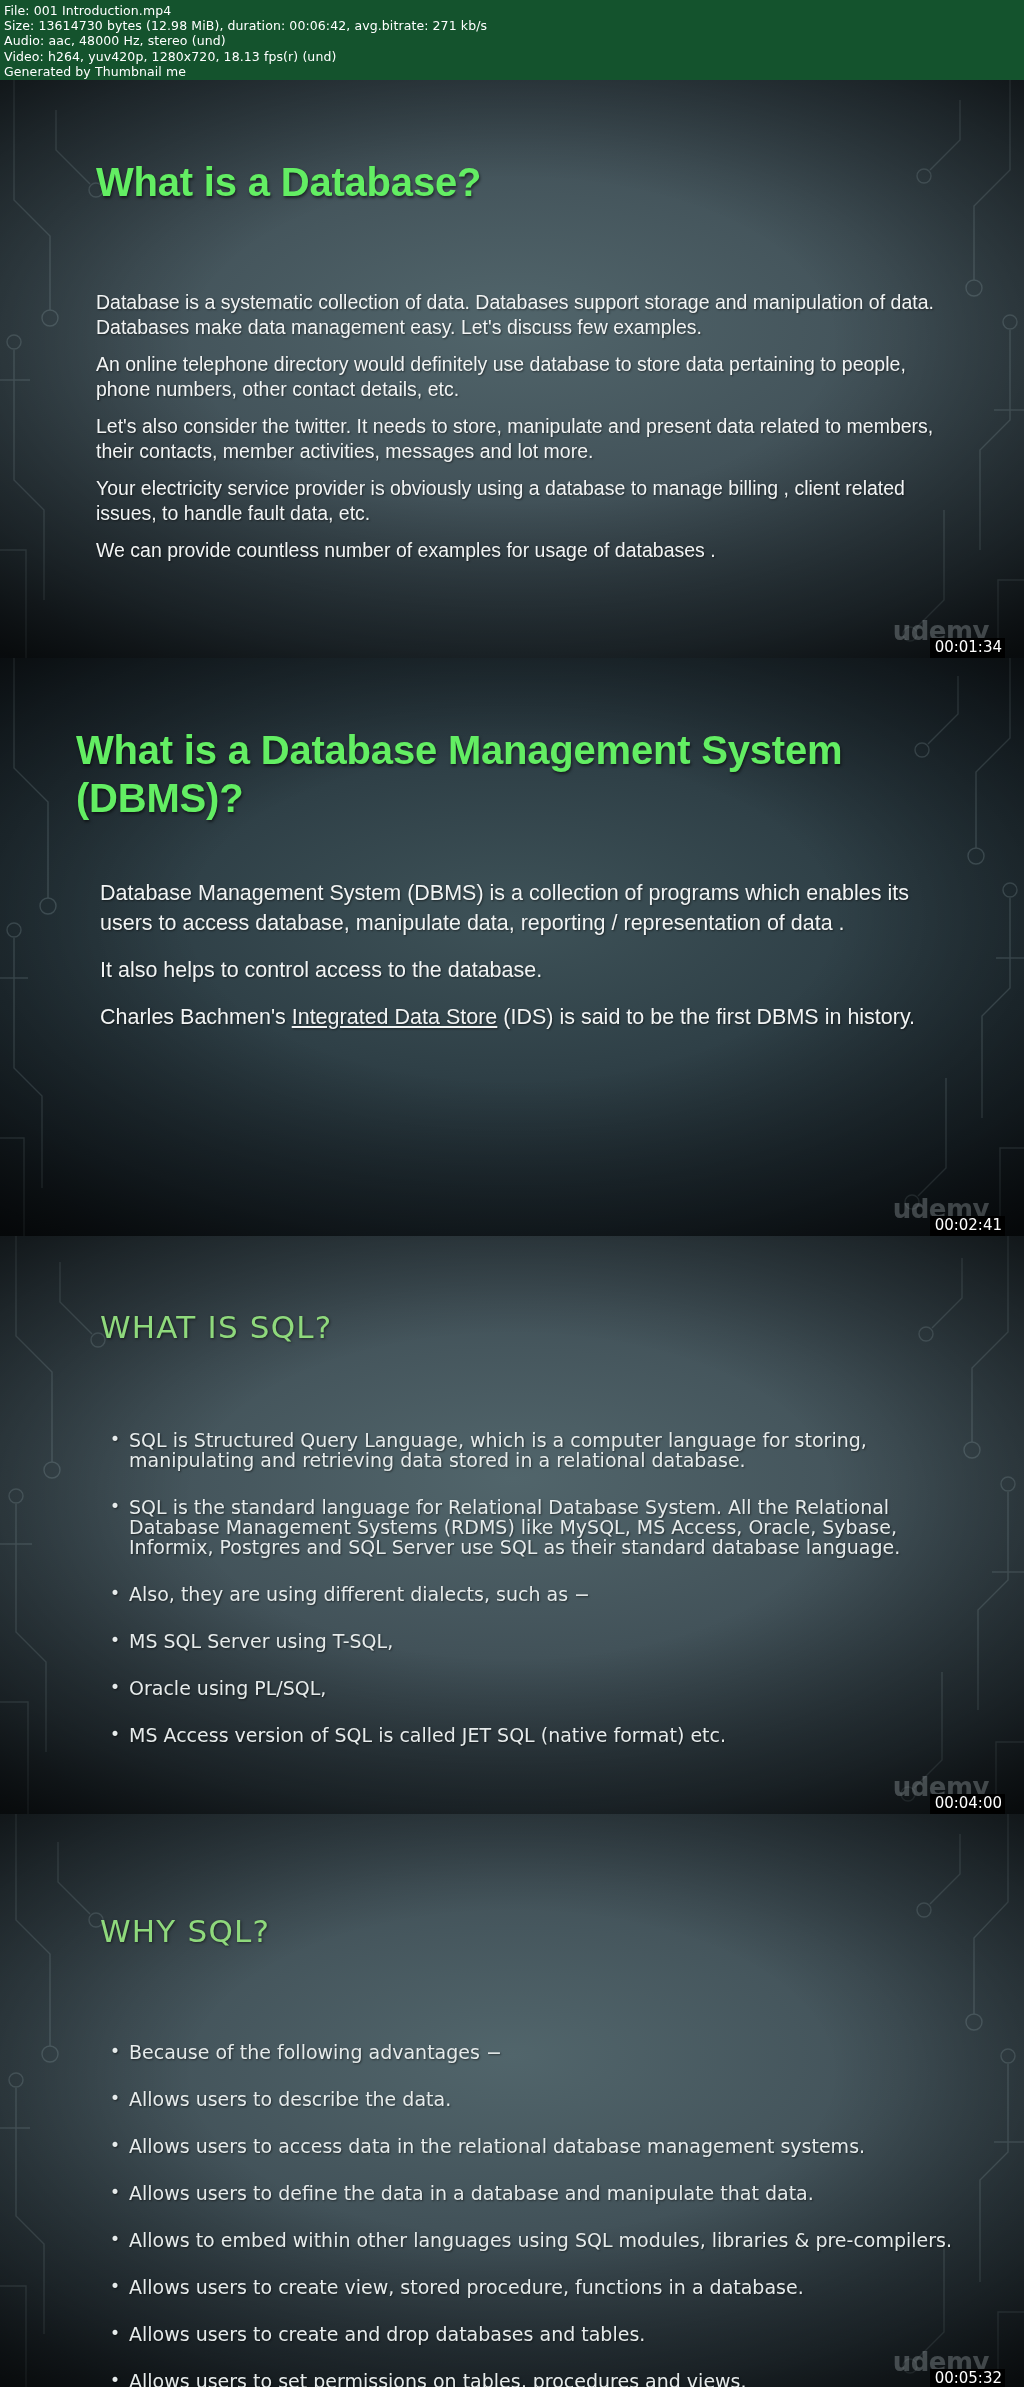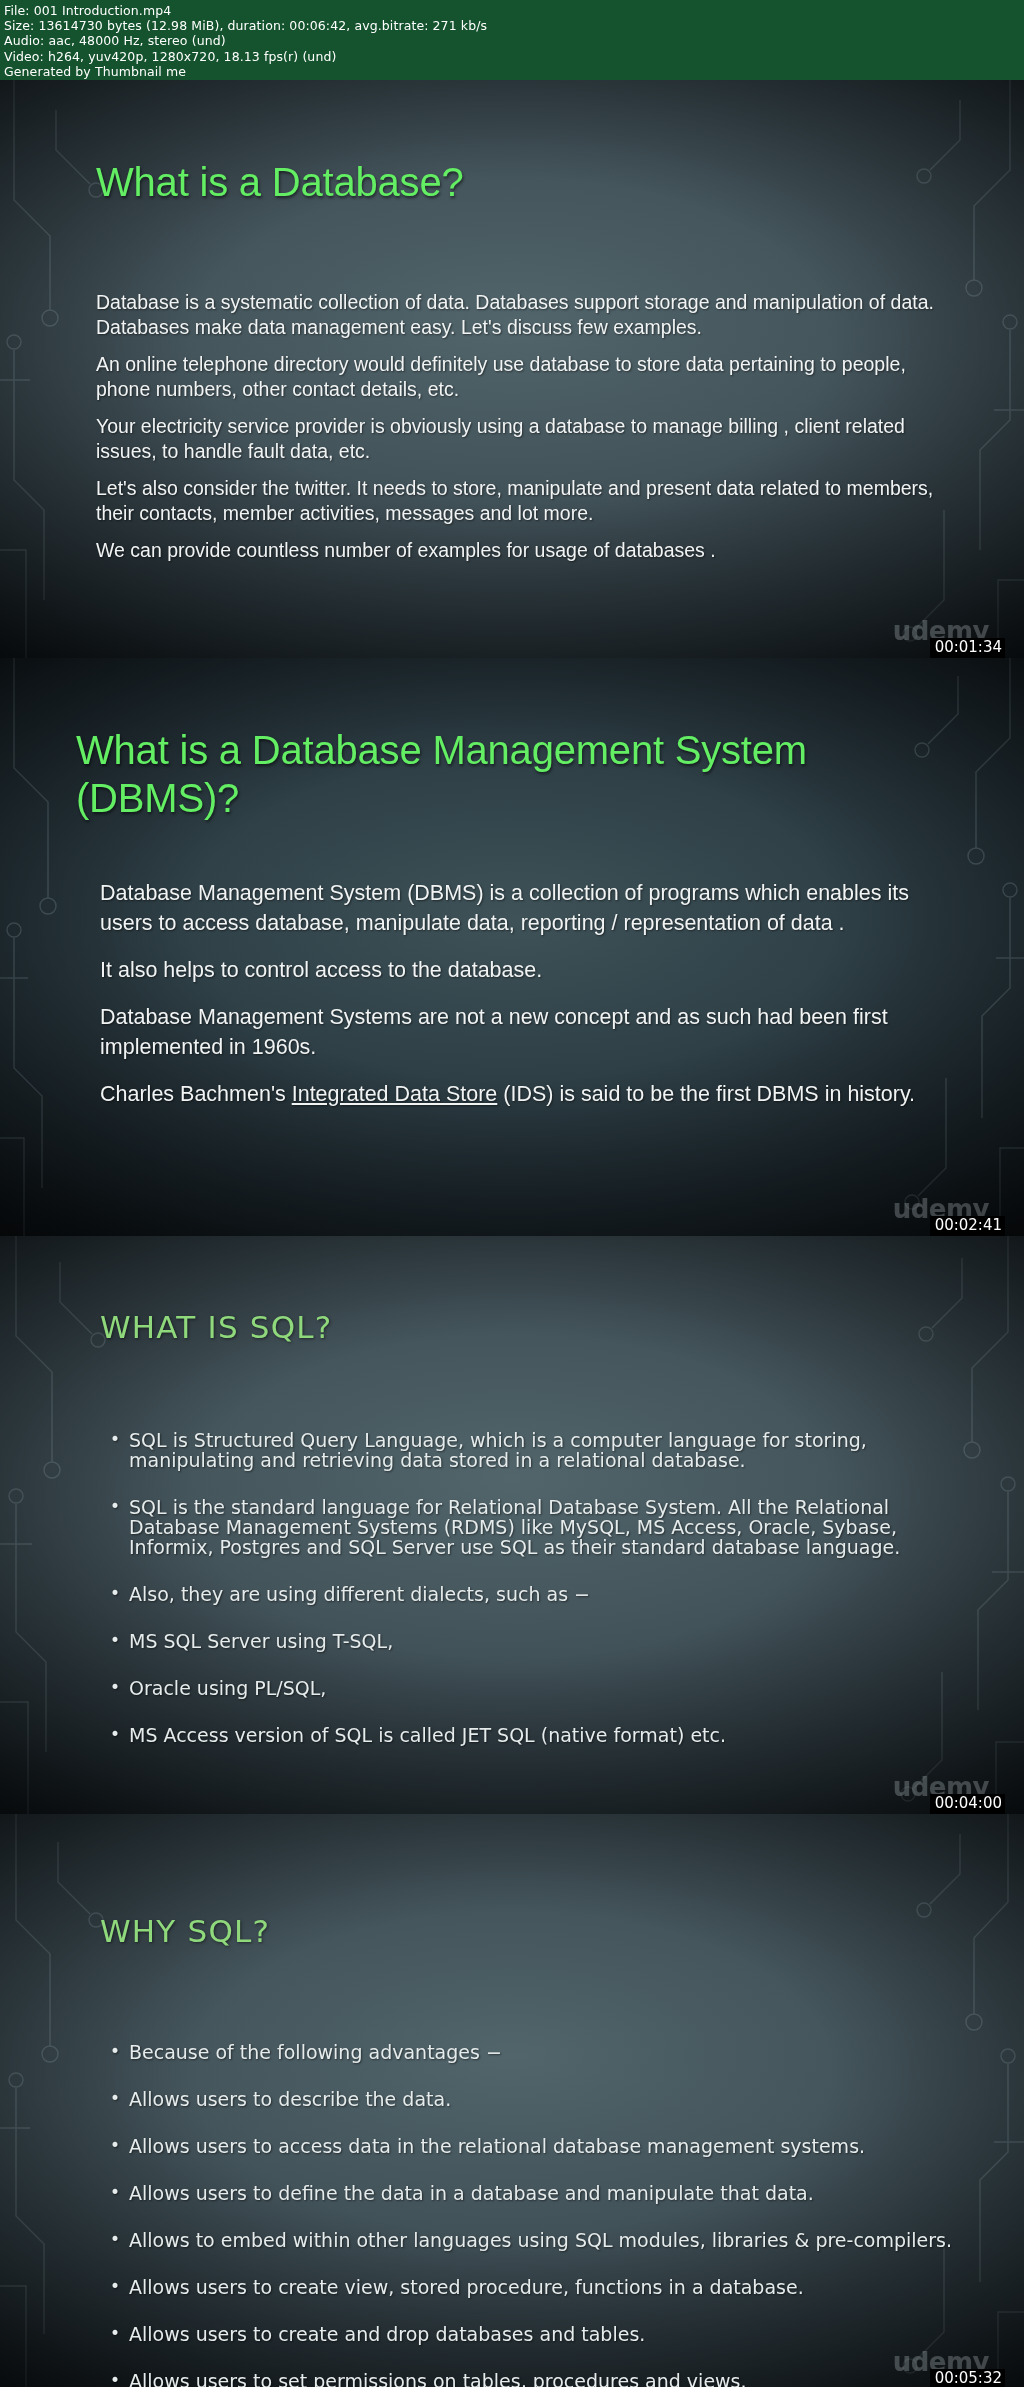--- a/index.html
+++ b/index.html
@@ -59,7 +59,7 @@
   .titleA {
     color: #63ee63;
     font-family: "Liberation Sans", sans-serif;
-    font-weight: normal;
+    font-weight: bold;
     font-size: 40px;
     line-height: 48px;
     letter-spacing: -.2px;

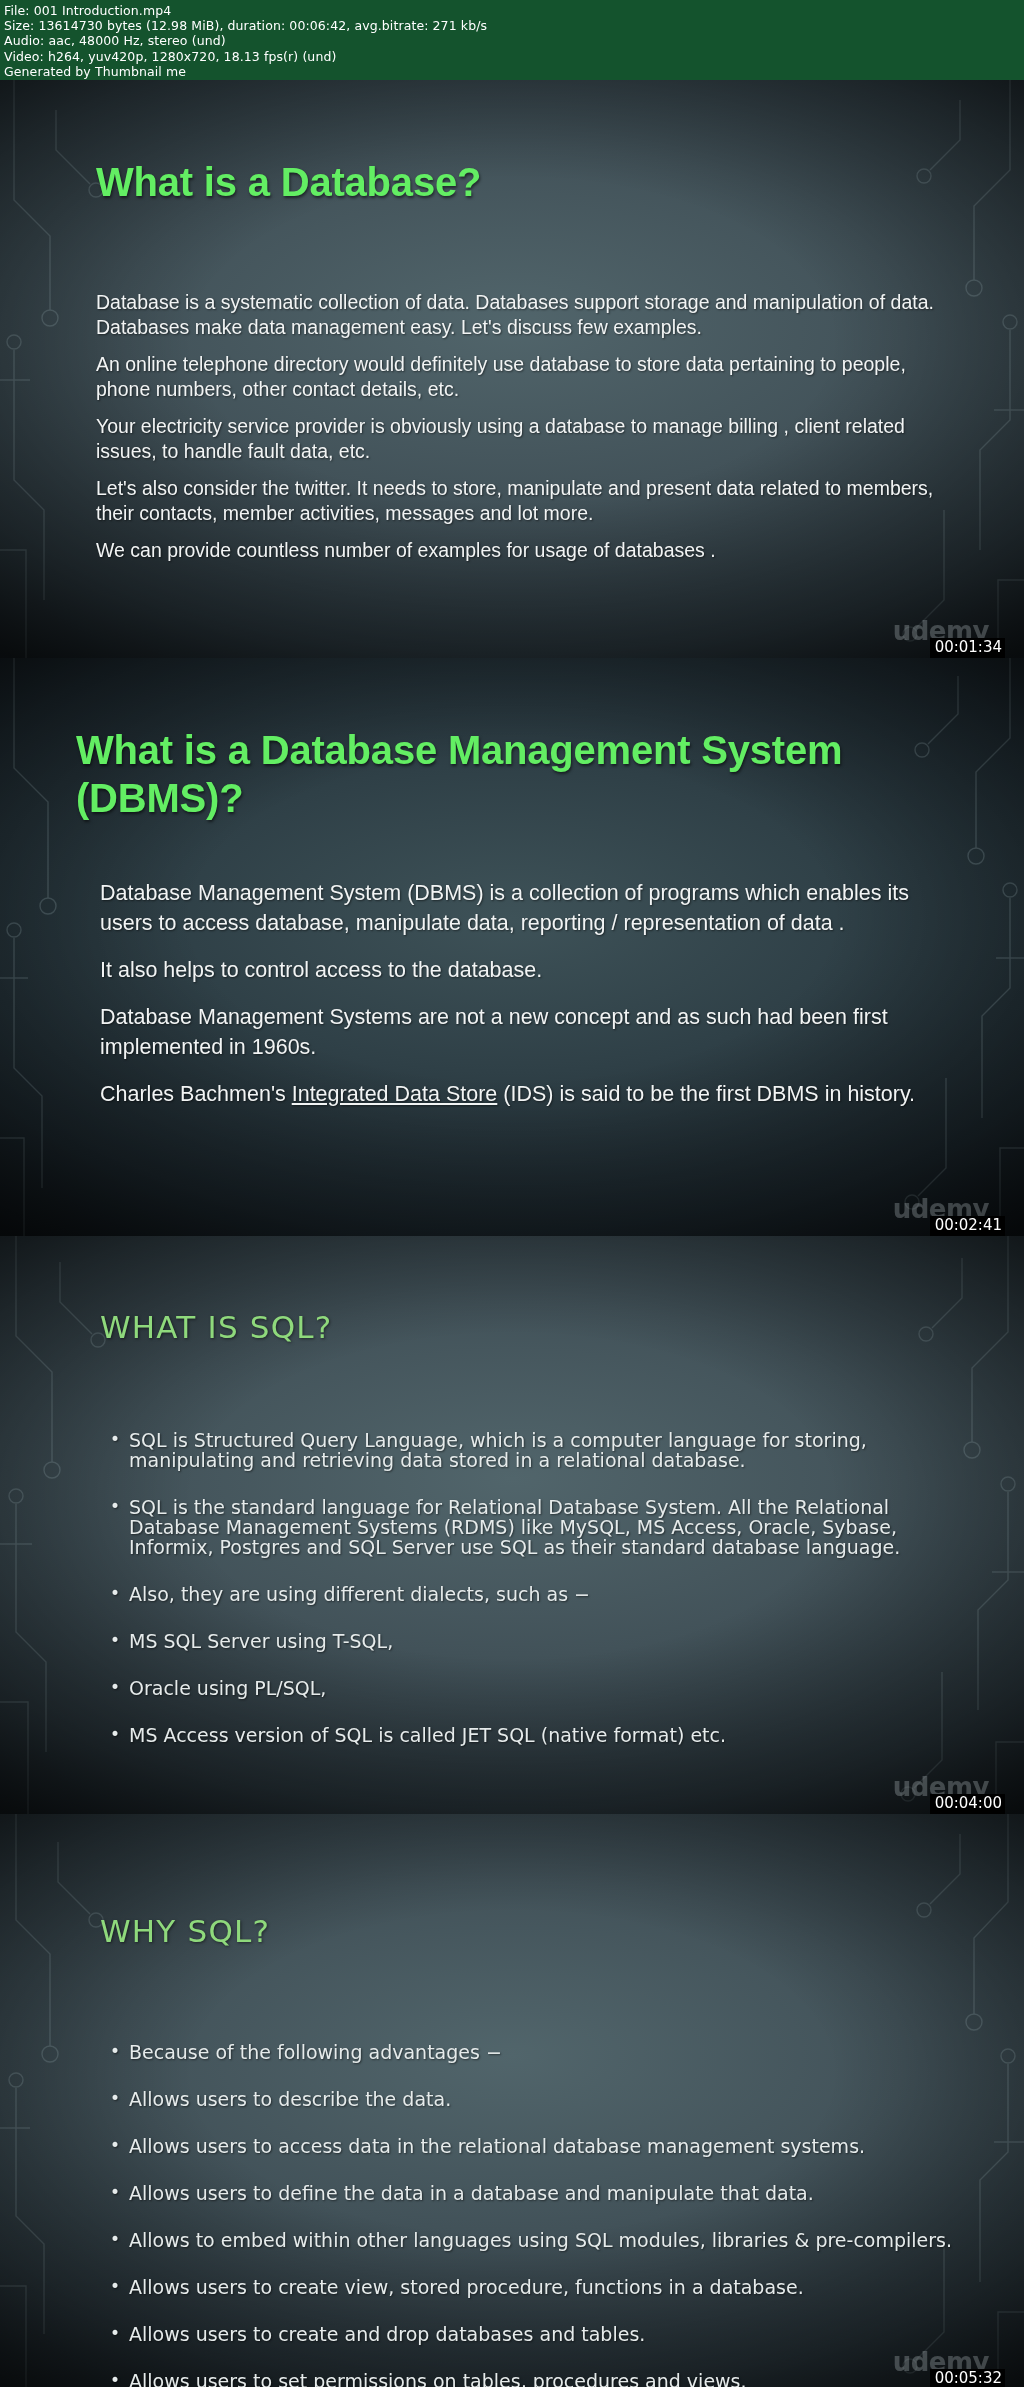--- a/index.html
+++ b/index.html
@@ -180,8 +180,8 @@
     <div class="bodyA" style="margin:84px 64px 5px 96px;">
       <p>Database is a systematic collection of data. Databases support storage and  manipulation of data. Databases make data management easy. Let's discuss few examples.</p>
       <p>An online telephone directory would definitely use database to store data pertaining to people, phone numbers, other contact details, etc.</p>
+      <p>Let's also consider the twitter. It needs to store, manipulate and present data related to members, their contacts, member activities, messages and lot more.</p>
       <p>Your electricity service provider is obviously using a database to manage billing , client related issues, to handle fault data, etc.</p>
-      <p>Let's also consider the twitter. It needs to store, manipulate and present data related to members, their contacts, member activities, messages and lot more.</p>
       <p>We can provide countless number of examples for usage of databases .</p>
     </div>
   </div>

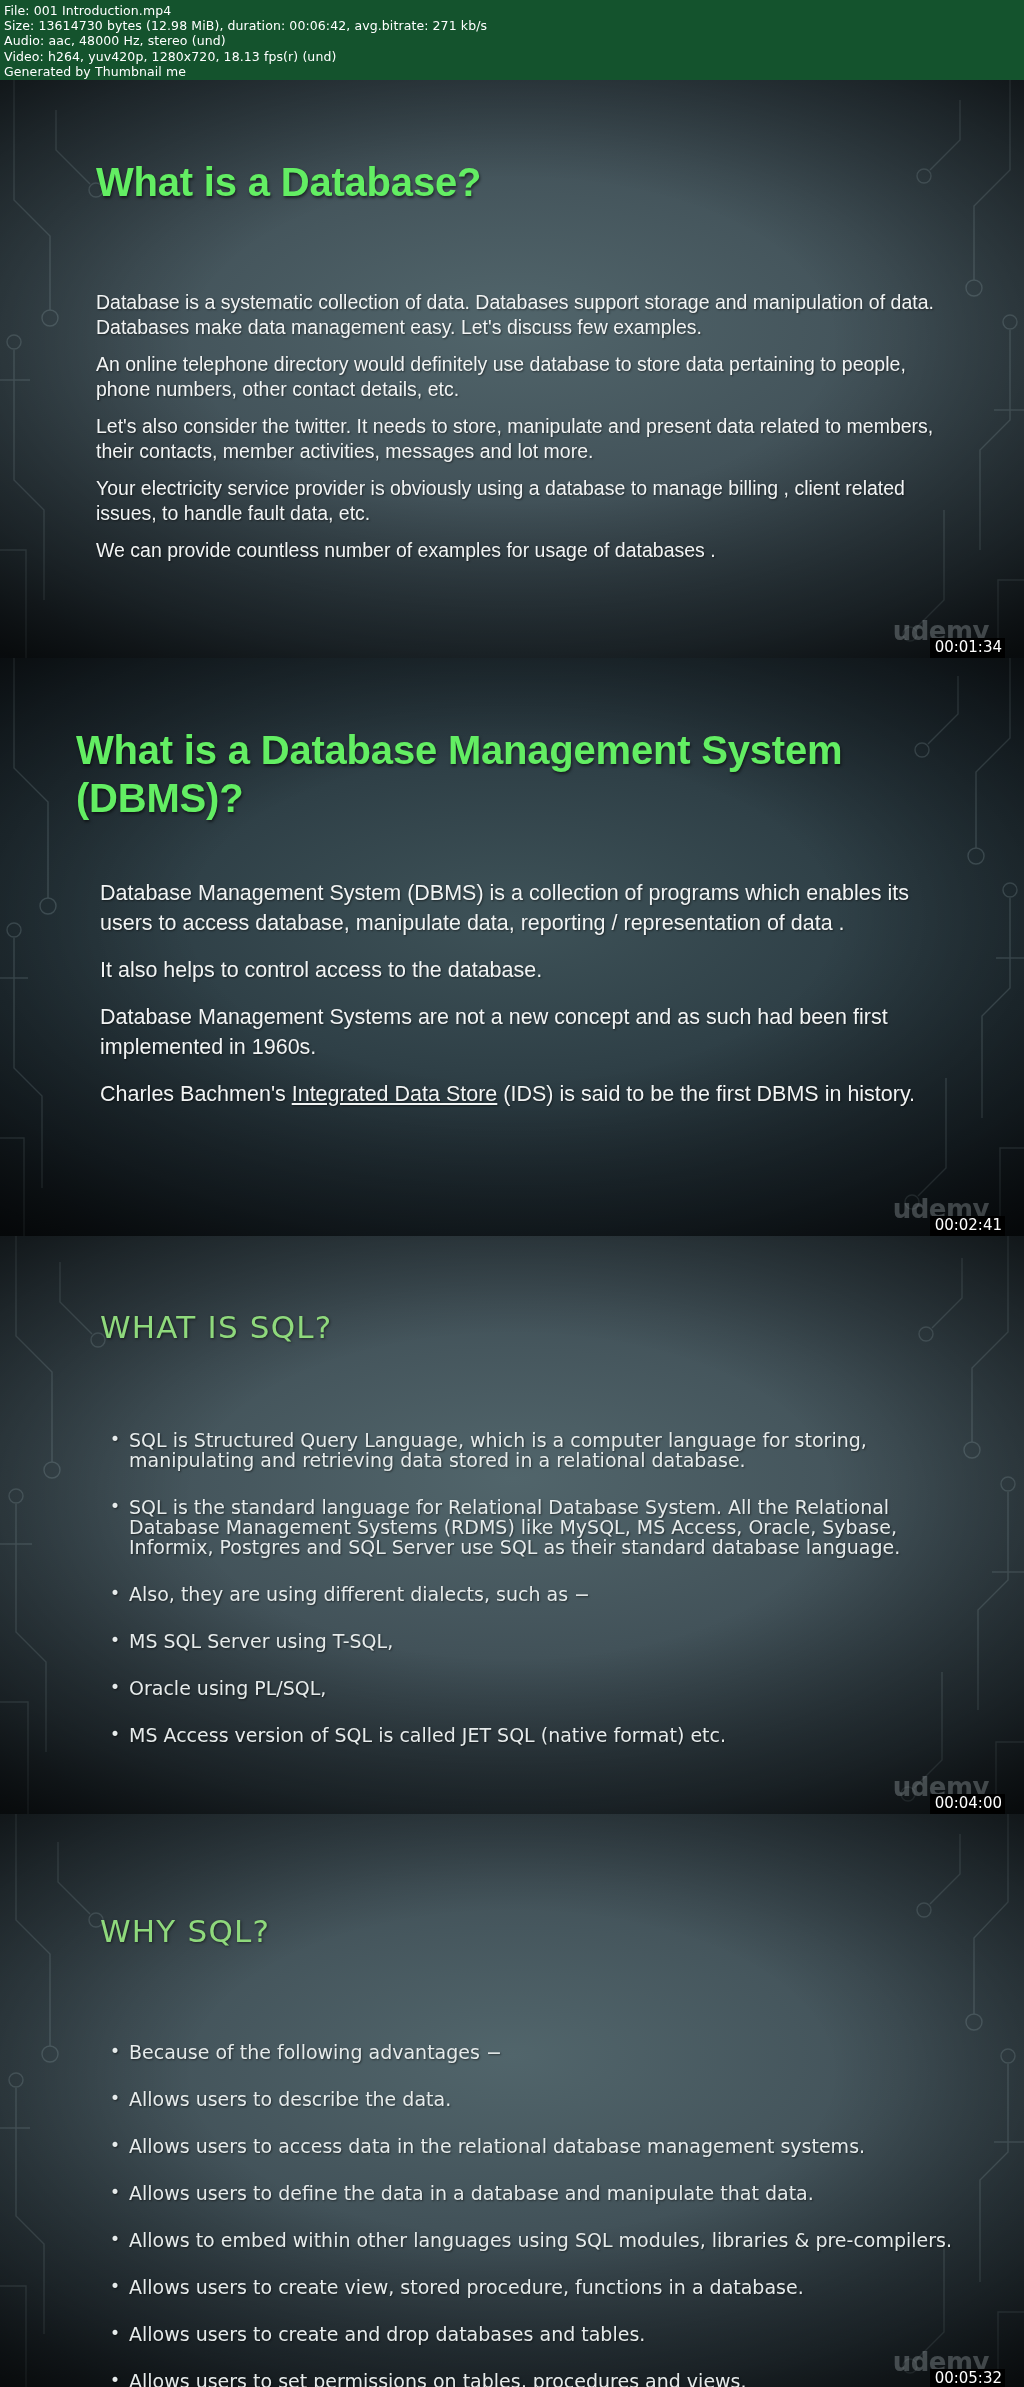--- a/index.html
+++ b/index.html
@@ -218,7 +218,6 @@
     <div class="bodyB" style="margin:56px 66px 0 100px;">
       <p>Database Management System (DBMS) is a collection of programs which enables its users to access database, manipulate data, reporting / representation of  data .</p>
       <p>It also helps to control access to the  database.</p>
-      <p>Database Management Systems are not a new concept and as such had been first implemented in 1960s.</p>
       <p>
         <span>Charles Bachmen's </span><span class="uline">Integrated Data Store</span><span> (IDS) is said to be the first DBMS in history.</span>
       </p>

